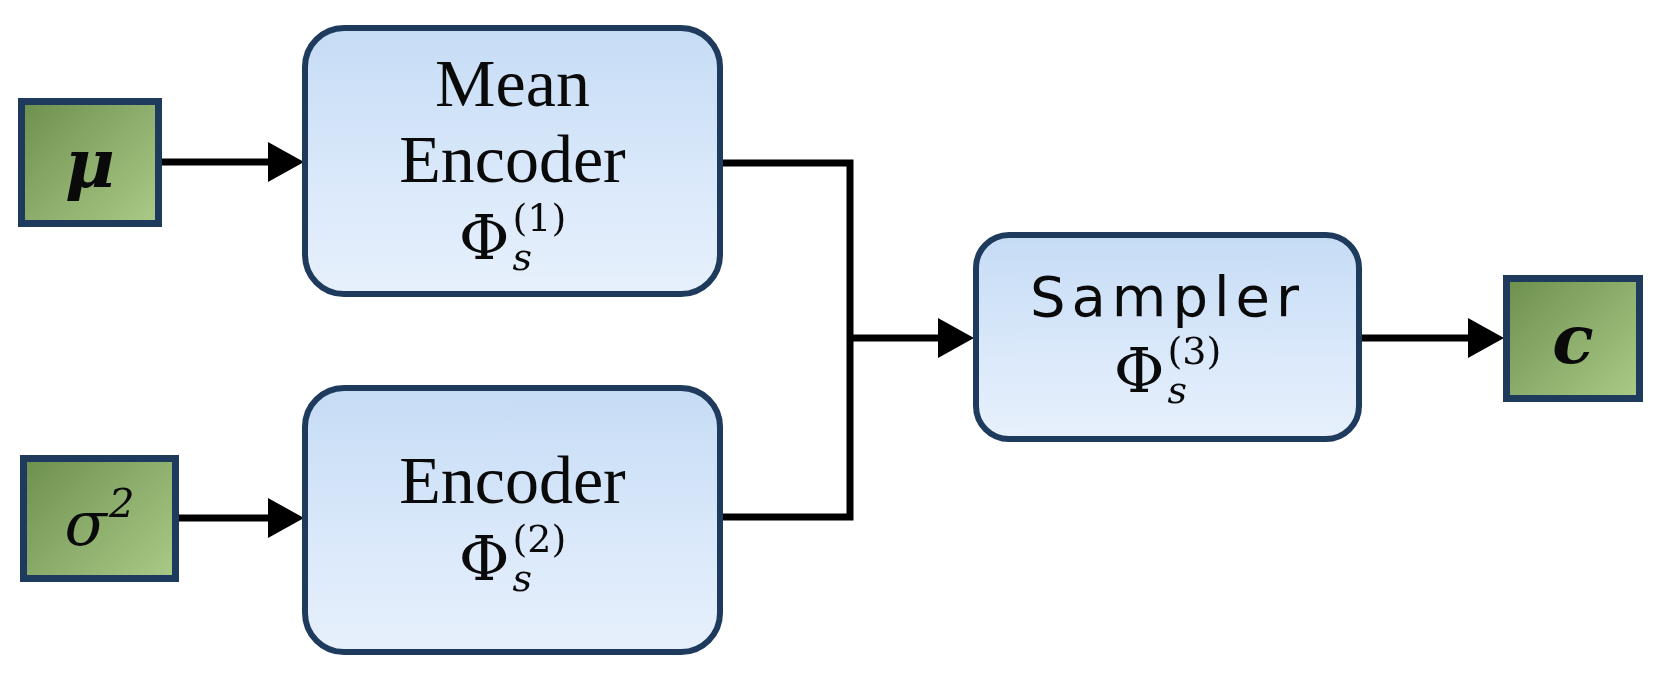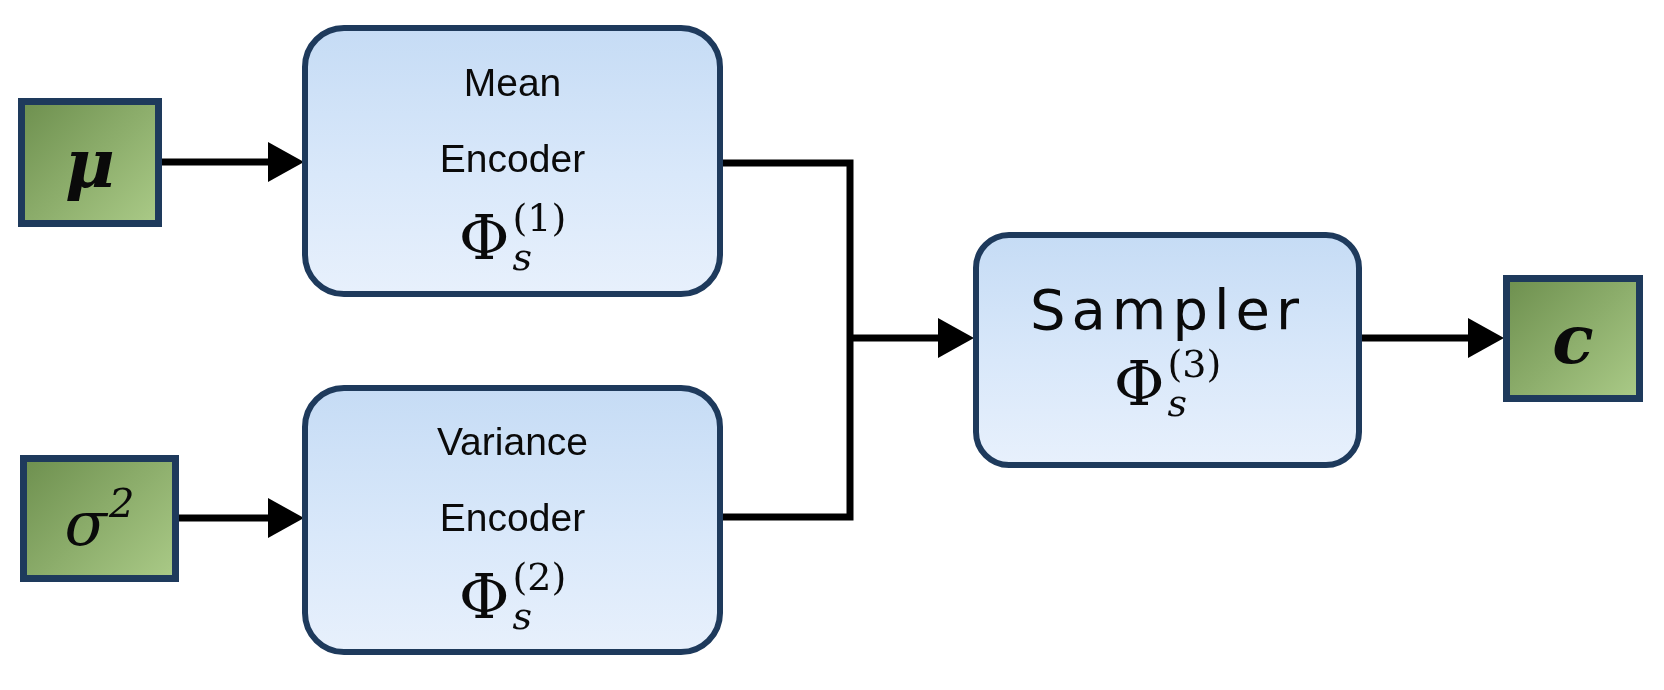--- a/index.html
+++ b/index.html
@@ -82,9 +82,10 @@
   #sampler-node          { left: 973px; top: 232px; width: 389px; height: 236px; border-radius: 36px; }
 
   .blue .line {
-    font-size: 39px;
+    font-size: 68px;
     line-height: 76px;
     white-space: nowrap;
+    font-family: Liberation Serif, serif;
   }
   #sampler-node .line {
     font-size: 56px;

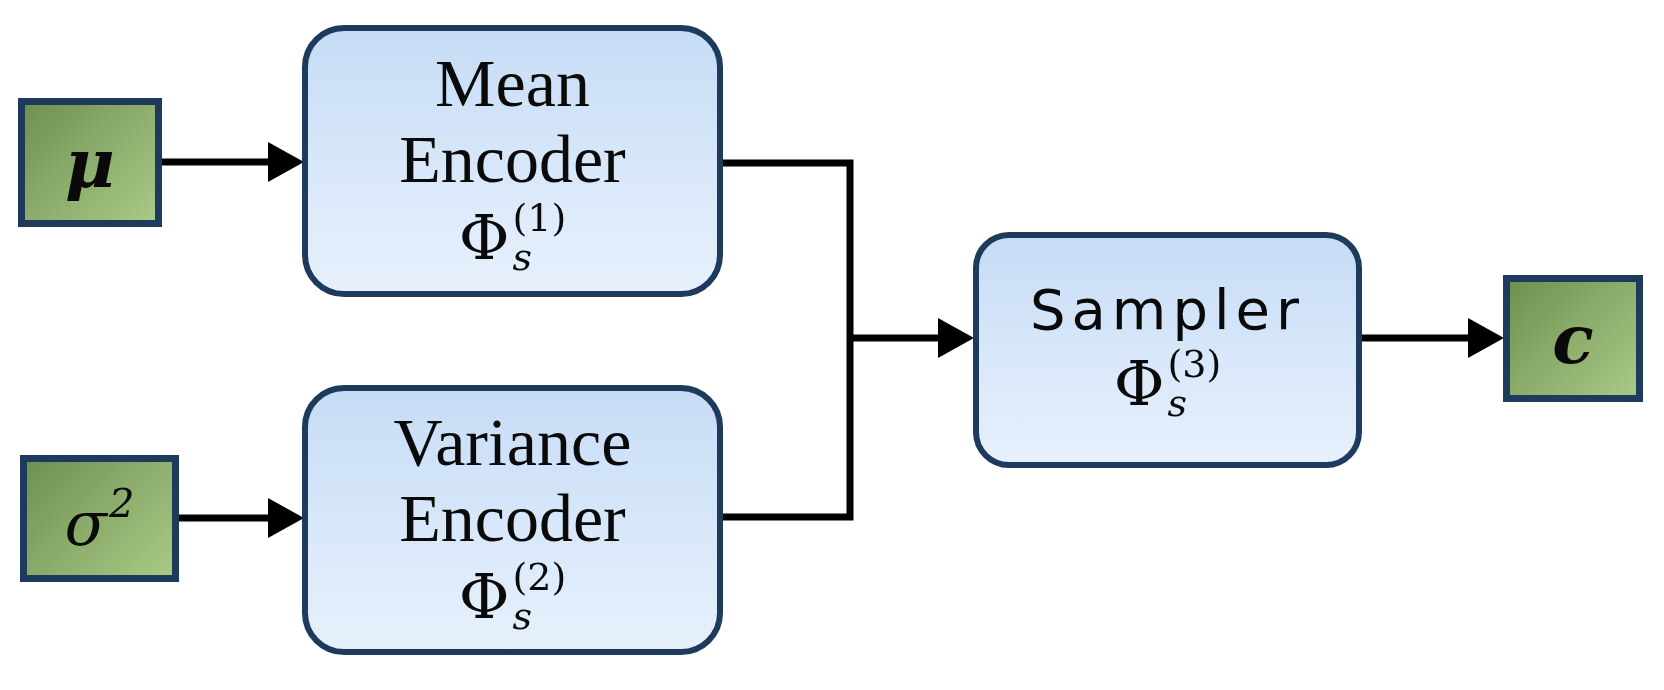--- a/index.html
+++ b/index.html
@@ -79,7 +79,7 @@
   }
   #mean-encoder-node     { left: 302px; top: 25px;  width: 421px; height: 272px; }
   #variance-encoder-node { left: 302px; top: 385px; width: 421px; height: 270px; }
-  #sampler-node          { left: 973px; top: 232px; width: 389px; height: 236px; border-radius: 36px; }
+  #sampler-node          { left: 973px; top: 232px; width: 389px; height: 210px; border-radius: 36px; }
 
   .blue .line {
     font-size: 68px;

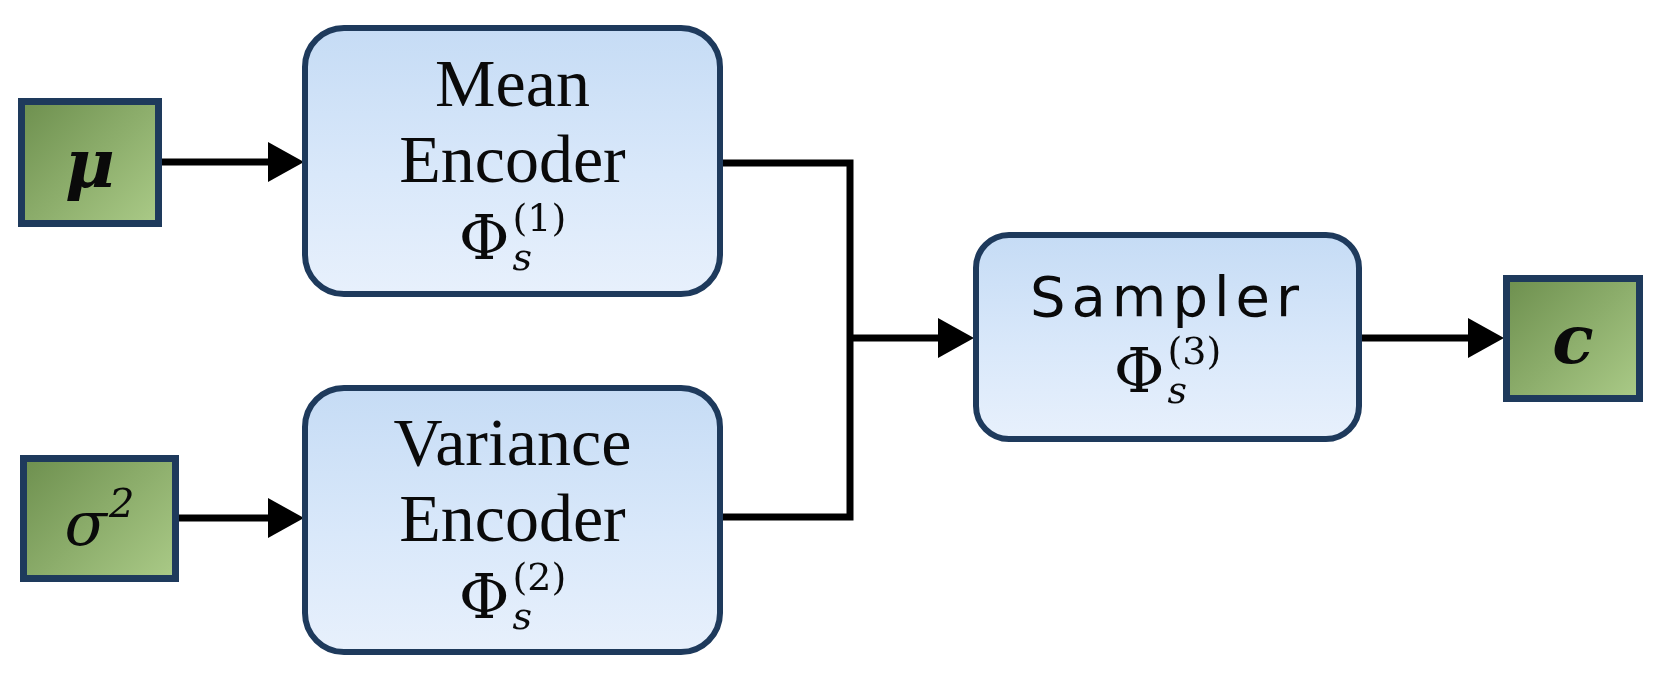--- a/index.html
+++ b/index.html
@@ -166,7 +166,6 @@
   </div>
 
   <div class="node blue" id="variance-encoder-node">
-    <div class="line">Variance</div>
     <div class="line">Encoder</div>
     <span class="phi-wrap">
       <span class="phi">Φ</span>

